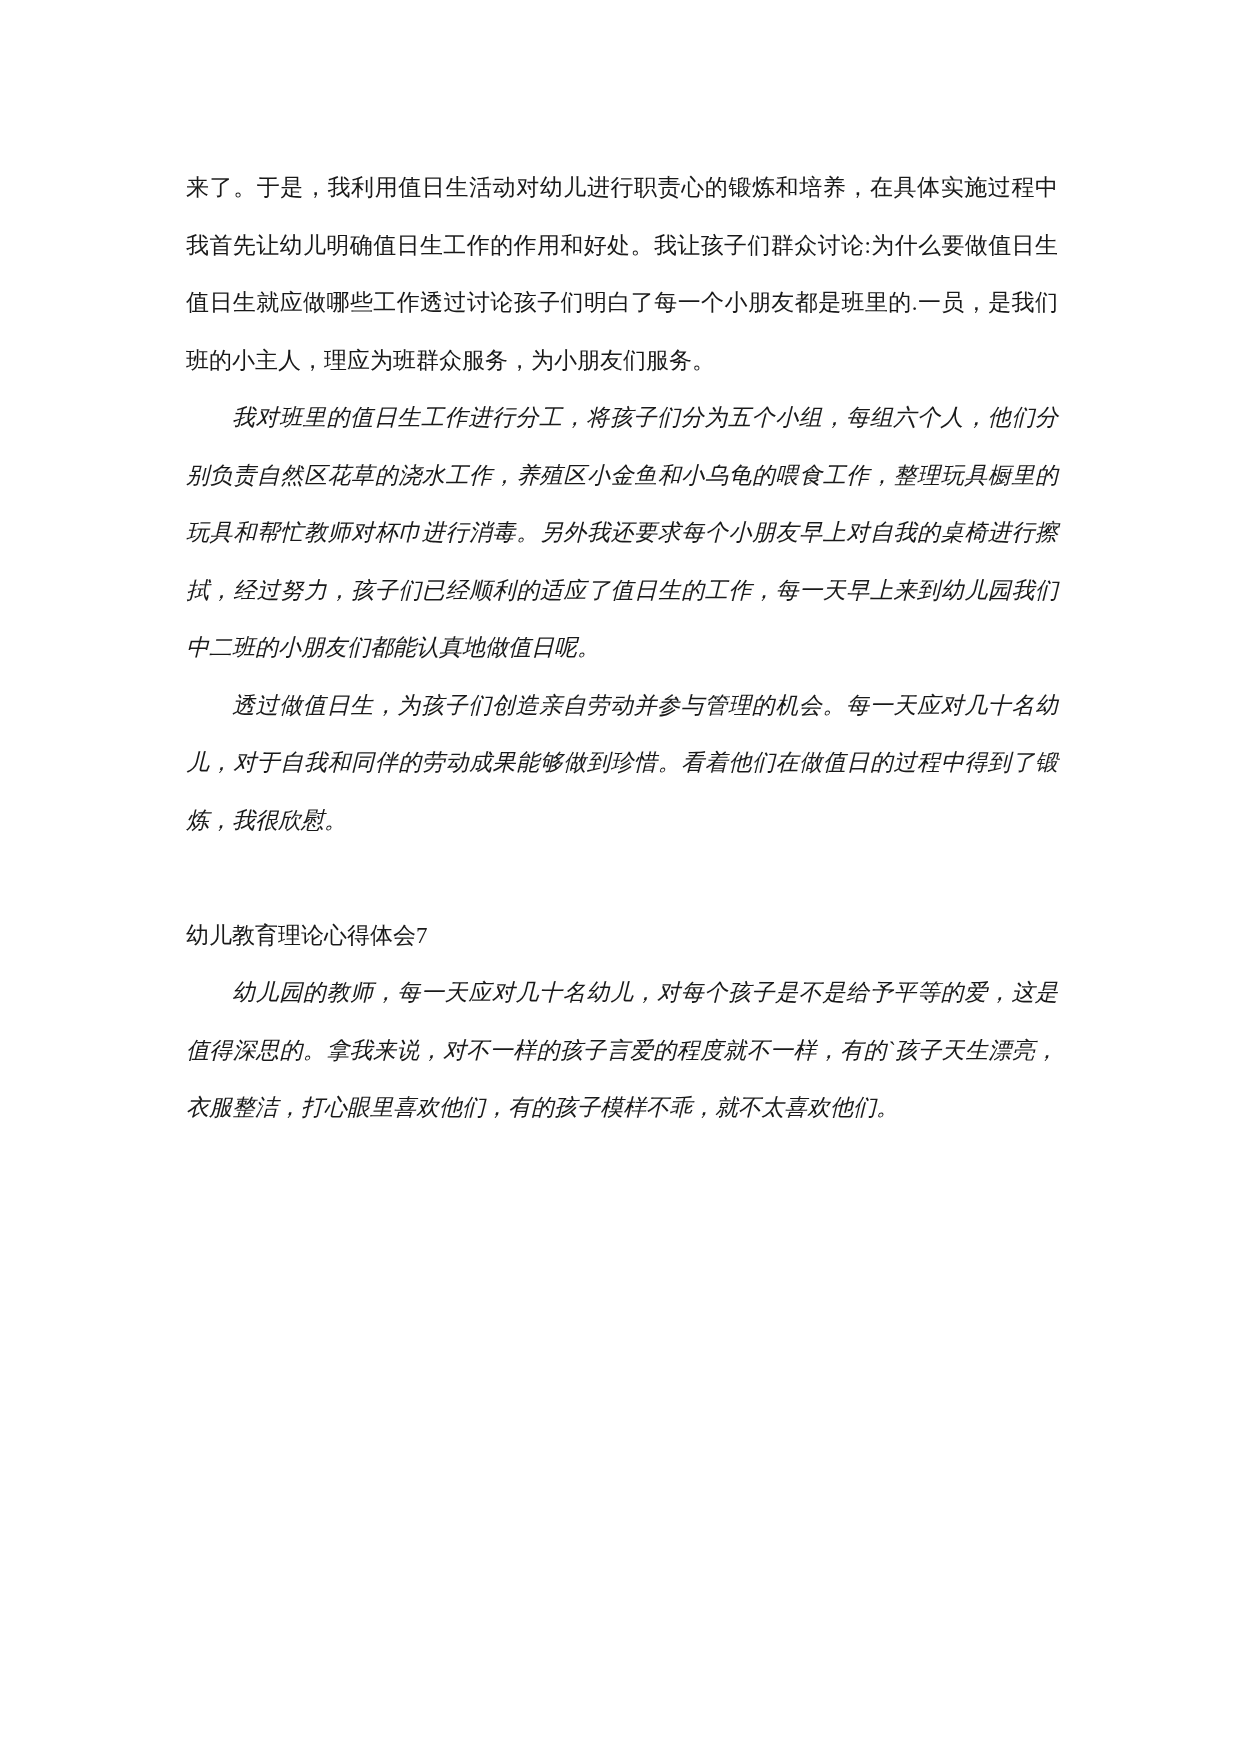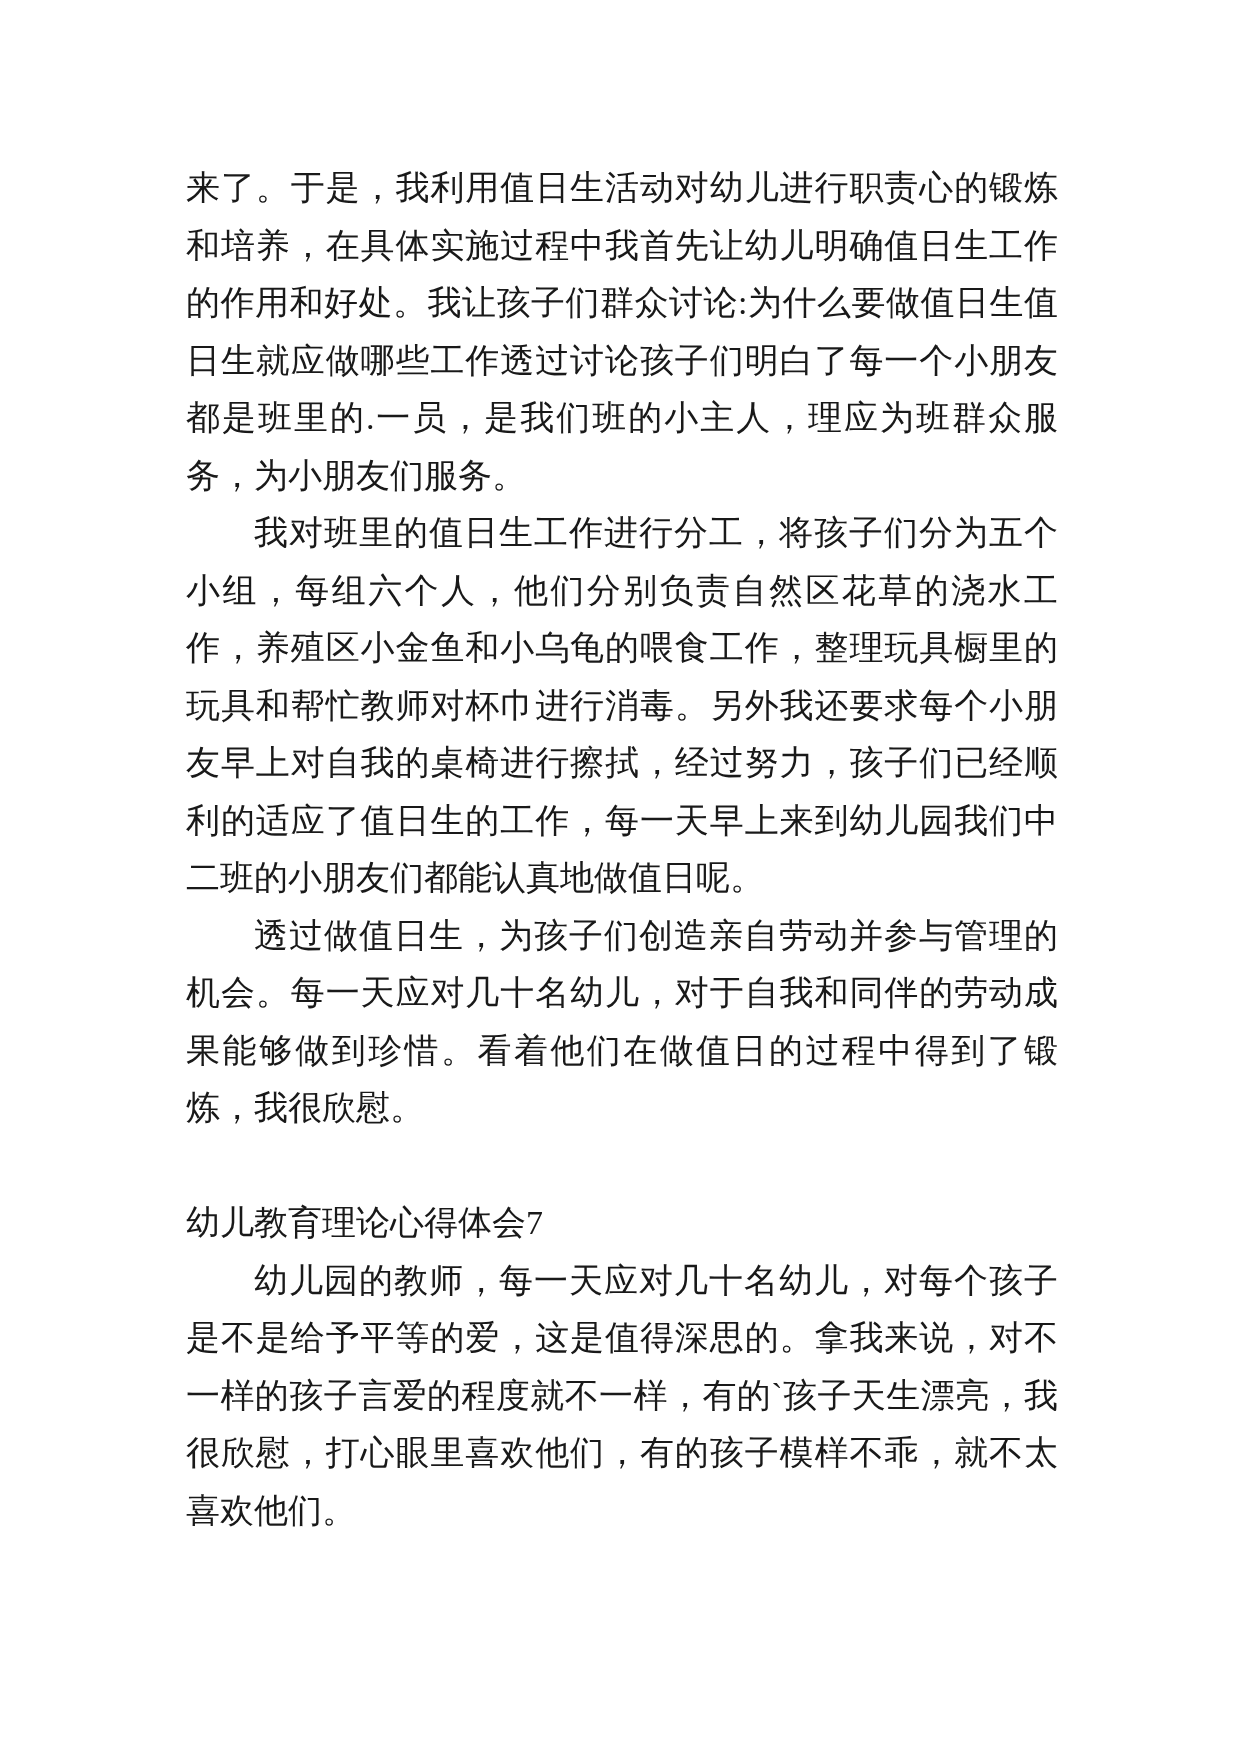--- a/index.html
+++ b/index.html
@@ -20,7 +20,7 @@
     top: 159px;
     width: 872px;
     font-family: "Liberation Serif", "DejaVu Serif", serif;
-    font-size: 34px;
+    font-size: 23px;
     line-height: 57.5px;
     color: #191919;
     text-align: justify;

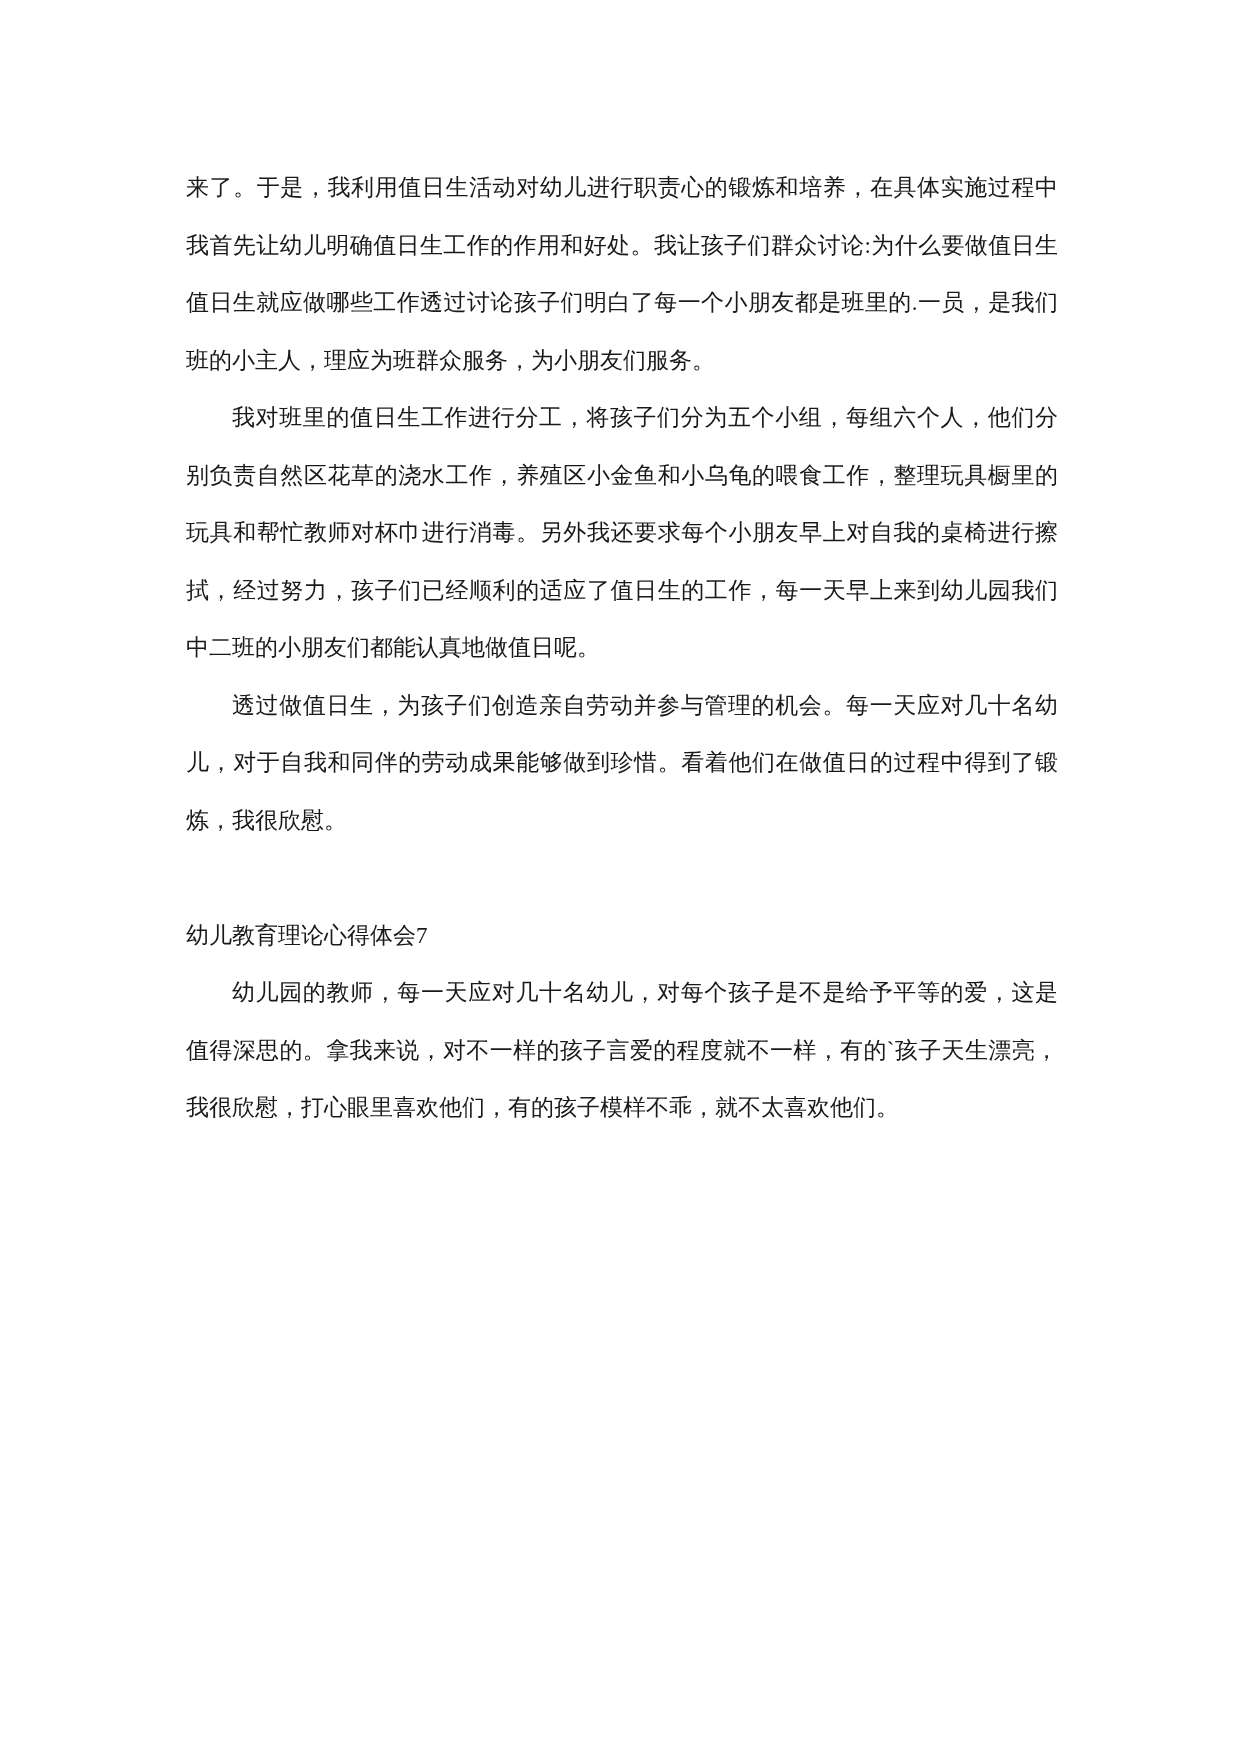--- a/index.html
+++ b/index.html
@@ -32,6 +32,7 @@
   }
   .doc-content p.indent {
     text-indent: 2em;
+    font-style: italic;
   }
   .doc-content p.section-heading {
     margin-top: 57.5px; 

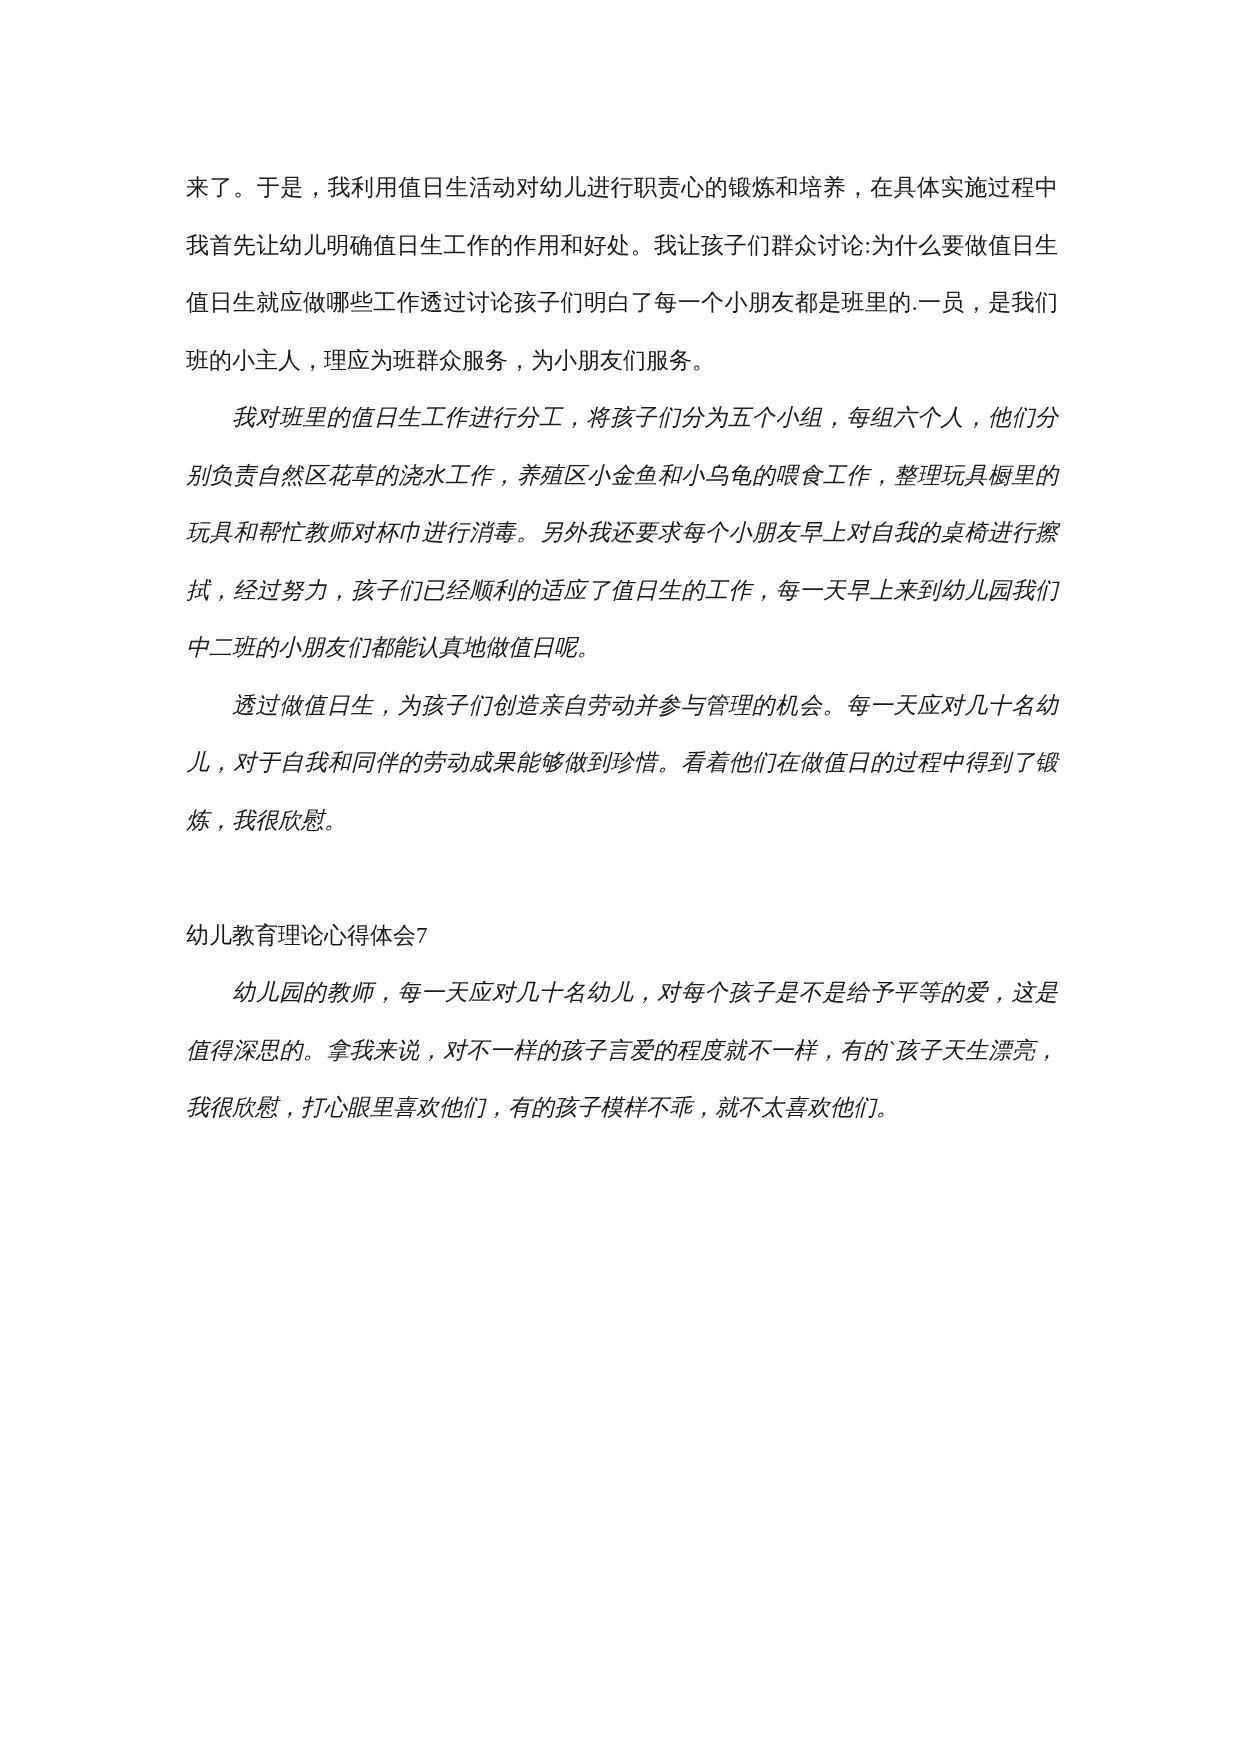--- a/index.html
+++ b/index.html
@@ -48,7 +48,7 @@
     <p class="body-para indent">我对班里的值日生工作进行分工，将孩子们分为五个小组，每组六个人，他们分别负责自然区花草的浇水工作，养殖区小金鱼和小乌龟的喂食工作，整理玩具橱里的玩具和帮忙教师对杯巾进行消毒。另外我还要求每个小朋友早上对自我的桌椅进行擦拭，经过努力，孩子们已经顺利的适应了值日生的工作，每一天早上来到幼儿园我们中二班的小朋友们都能认真地做值日呢。</p>
     <p class="body-para indent">透过做值日生，为孩子们创造亲自劳动并参与管理的机会。每一天应对几十名幼儿，对于自我和同伴的劳动成果能够做到珍惜。看着他们在做值日的过程中得到了锻炼，我很欣慰。</p>
     <p class="section-heading">幼儿教育理论心得体会7</p>
-    <p class="body-para indent">幼儿园的教师，每一天应对几十名幼儿，对每个孩子是不是给予平等的爱，这是值得深思的。拿我来说，对不一样的孩子言爱的程度就不一样，有的`孩子天生漂亮，我很欣慰，打心眼里喜欢他们，有的孩子模样不乖，就不太喜欢他们。</p>
+    <p class="body-para indent">幼儿园的教师，每一天应对几十名幼儿，对每个孩子是不是给予平等的爱，这是值得深思的。拿我来说，对不一样的孩子言爱的程度就不一样，有的`孩子天生漂亮，衣服整洁，打心眼里喜欢他们，有的孩子模样不乖，就不太喜欢他们。</p>
   </div>
 </div>
 

